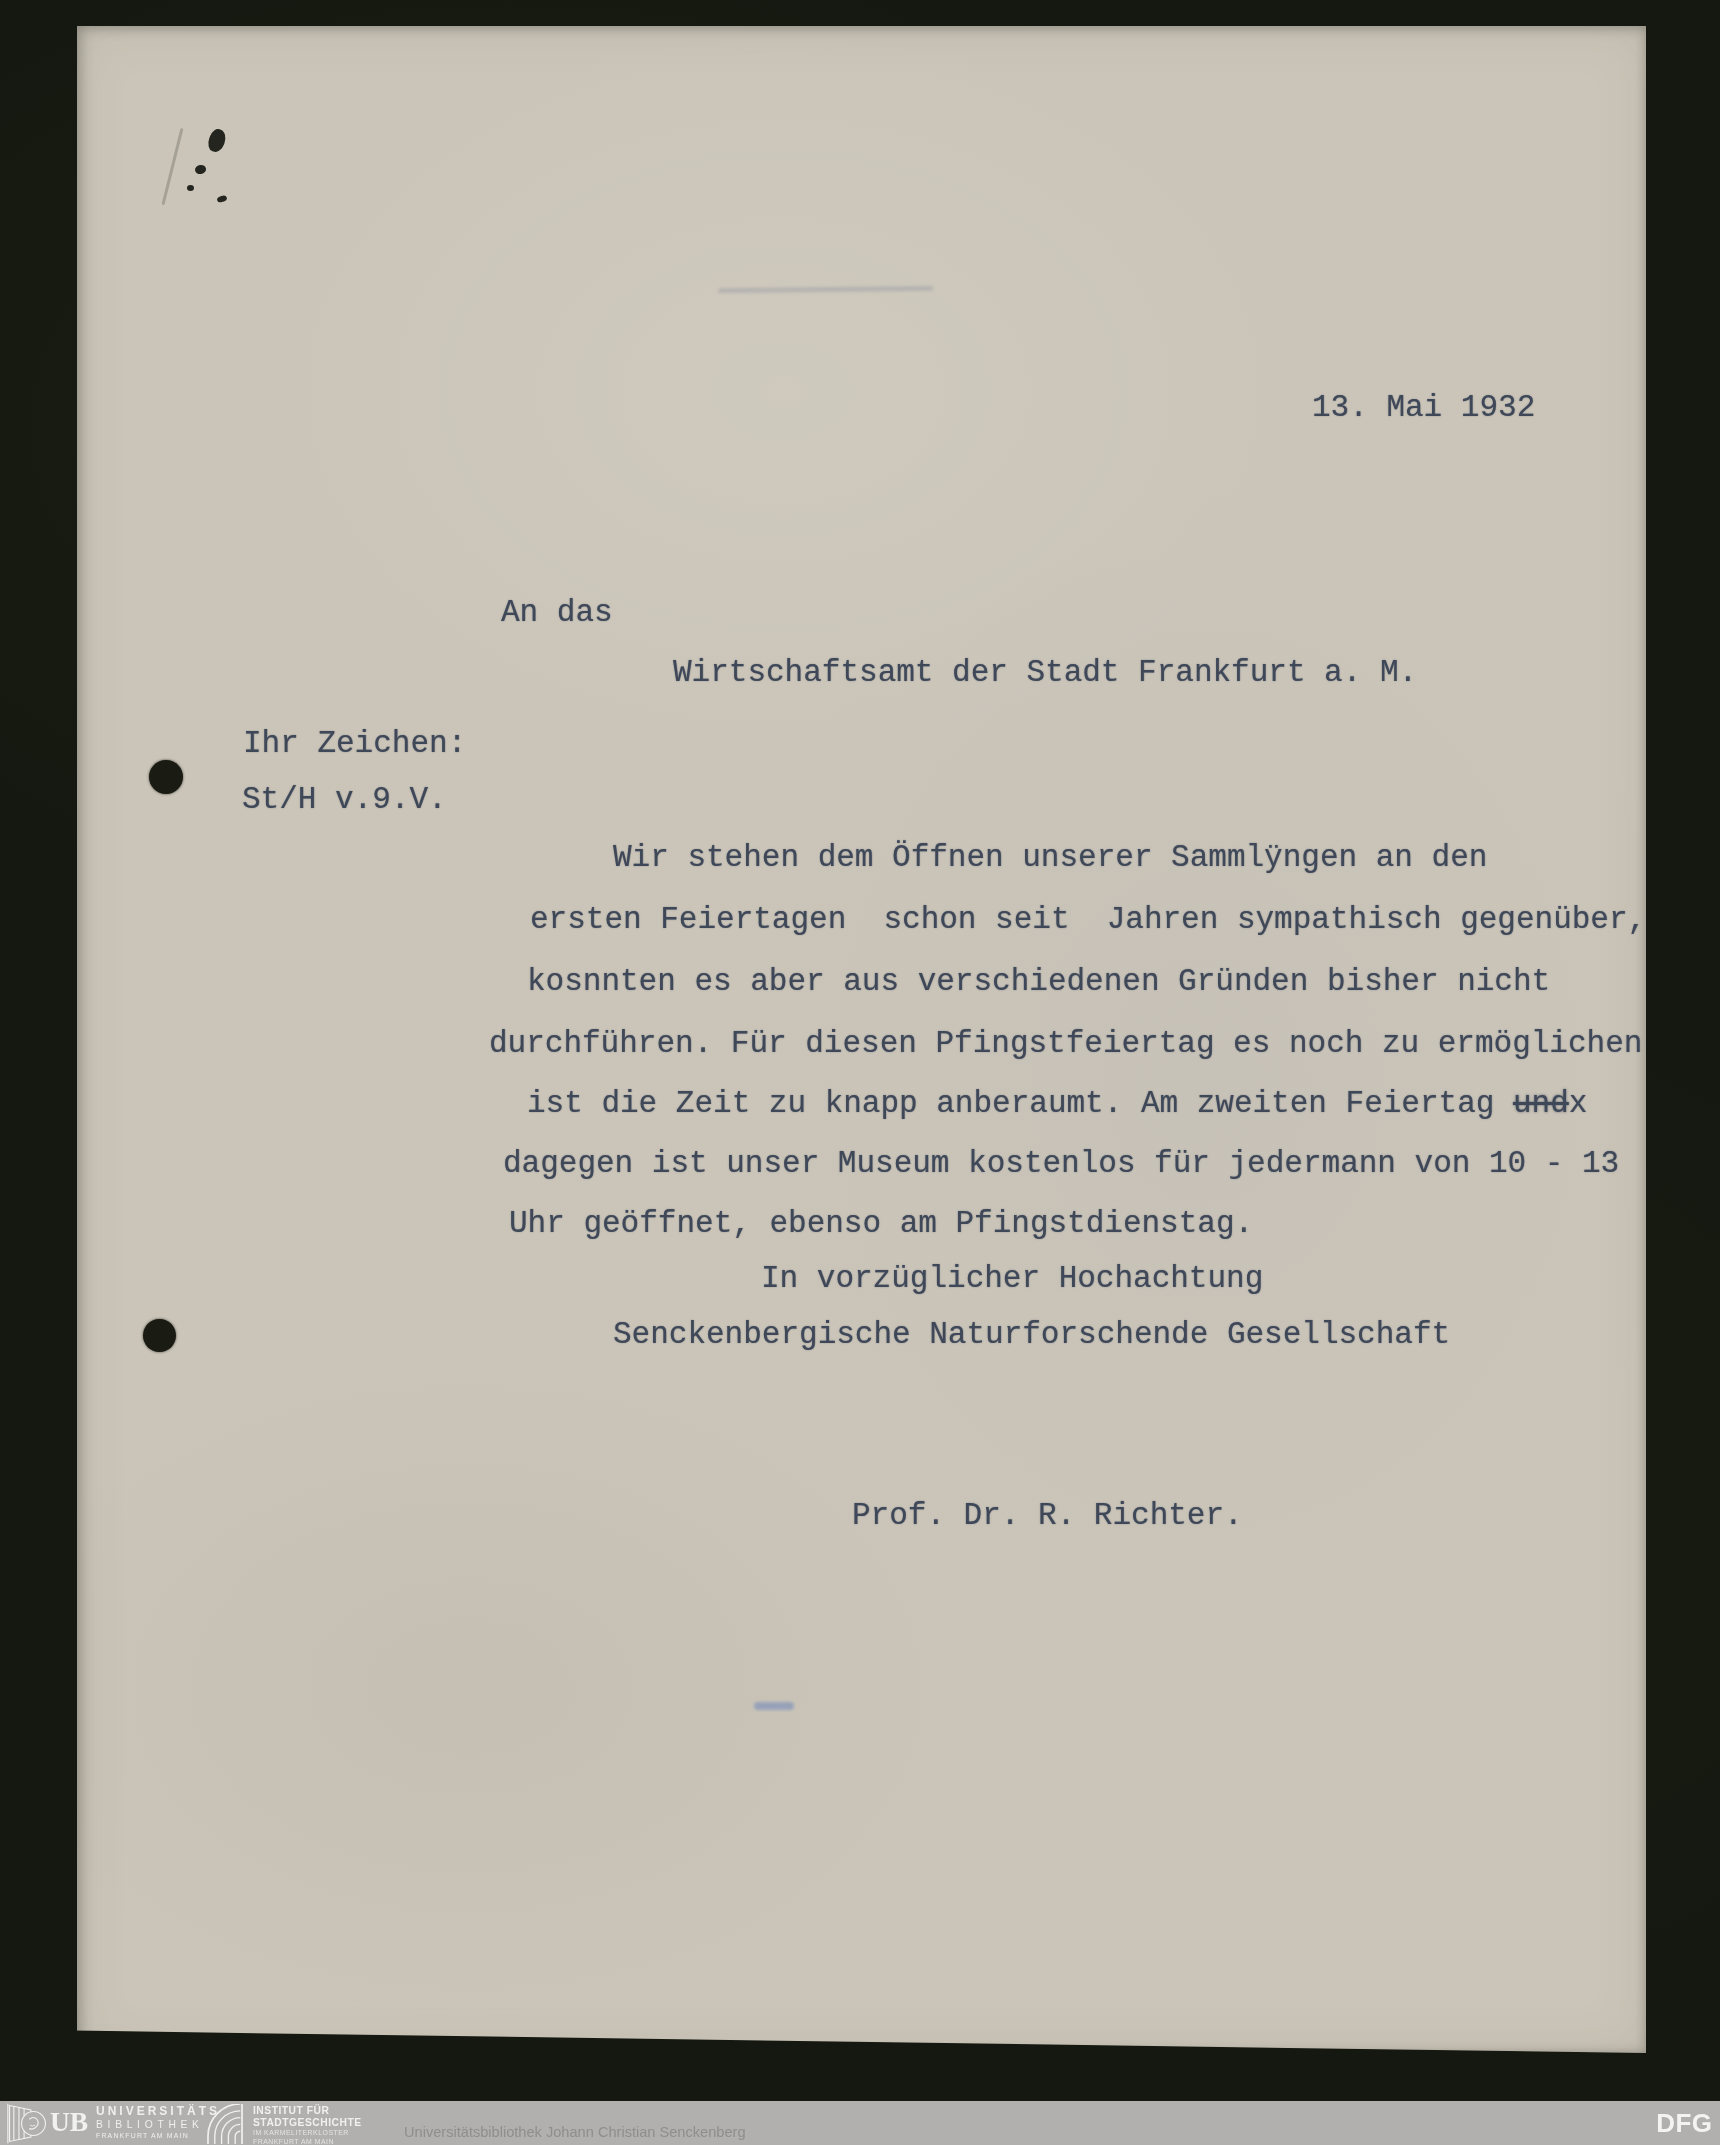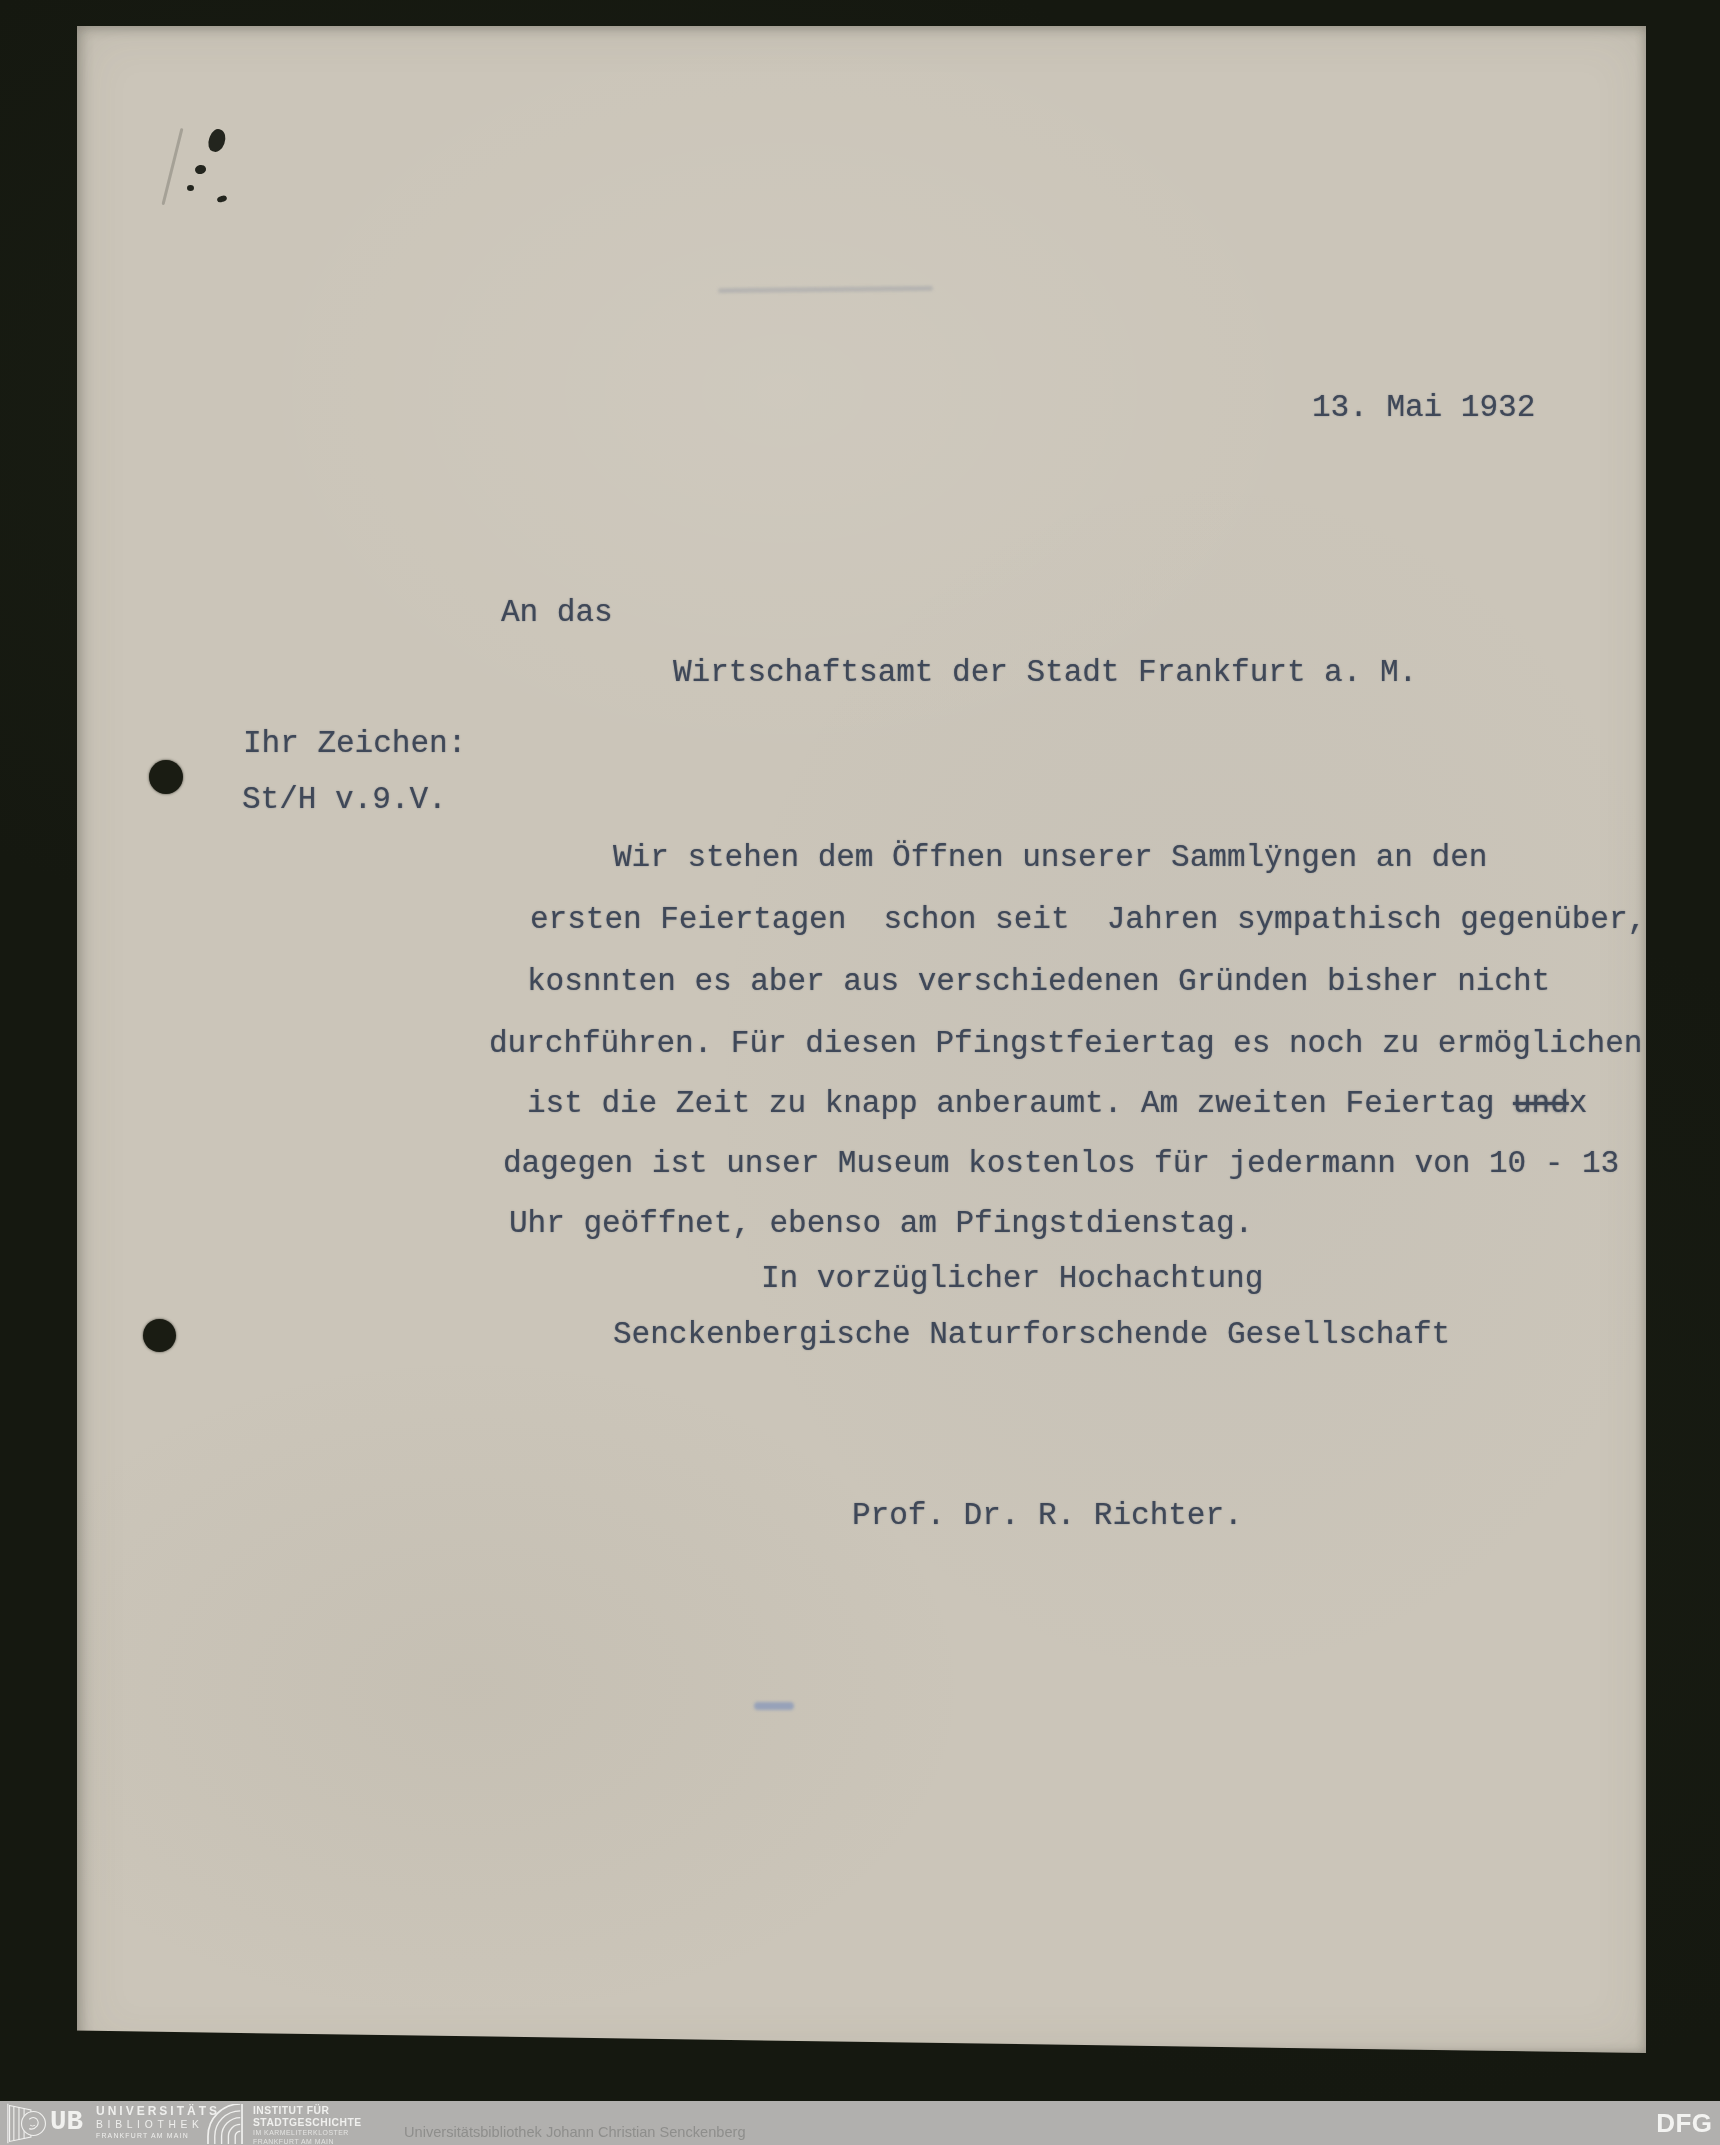--- a/index.html
+++ b/index.html
@@ -69,7 +69,7 @@
   .ub-emblem { position: absolute; left: 5.2px; top: 1.7px; }
   .ub-abbr {
     position: absolute; left: 50px; top: 5.2px;
-    font-family: Liberation Mono, monospace;
+    font-family: Liberation Serif, serif;
     font-weight: bold; font-size: 27.5px; color: #f1f1ef;
   }
   .ub-textblock { position: absolute; left: 96px; top: 4.3px; color: #efefed; }

